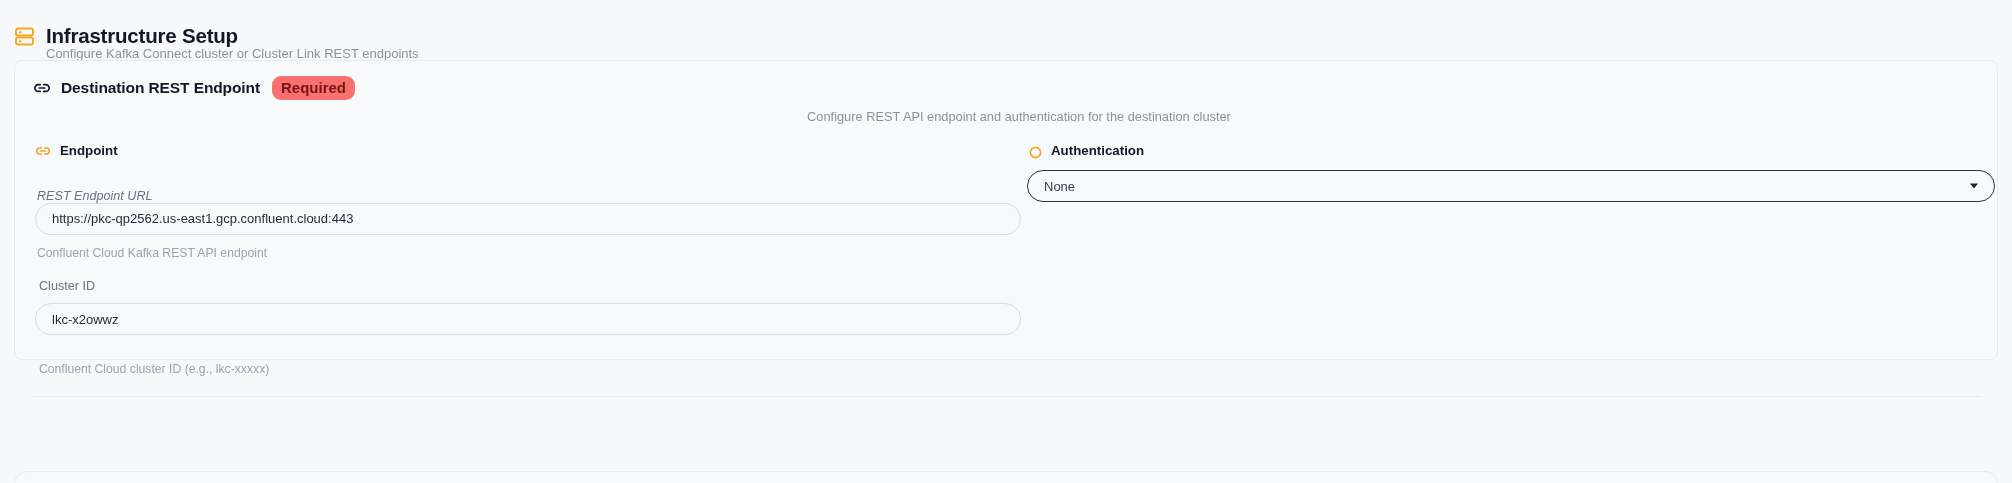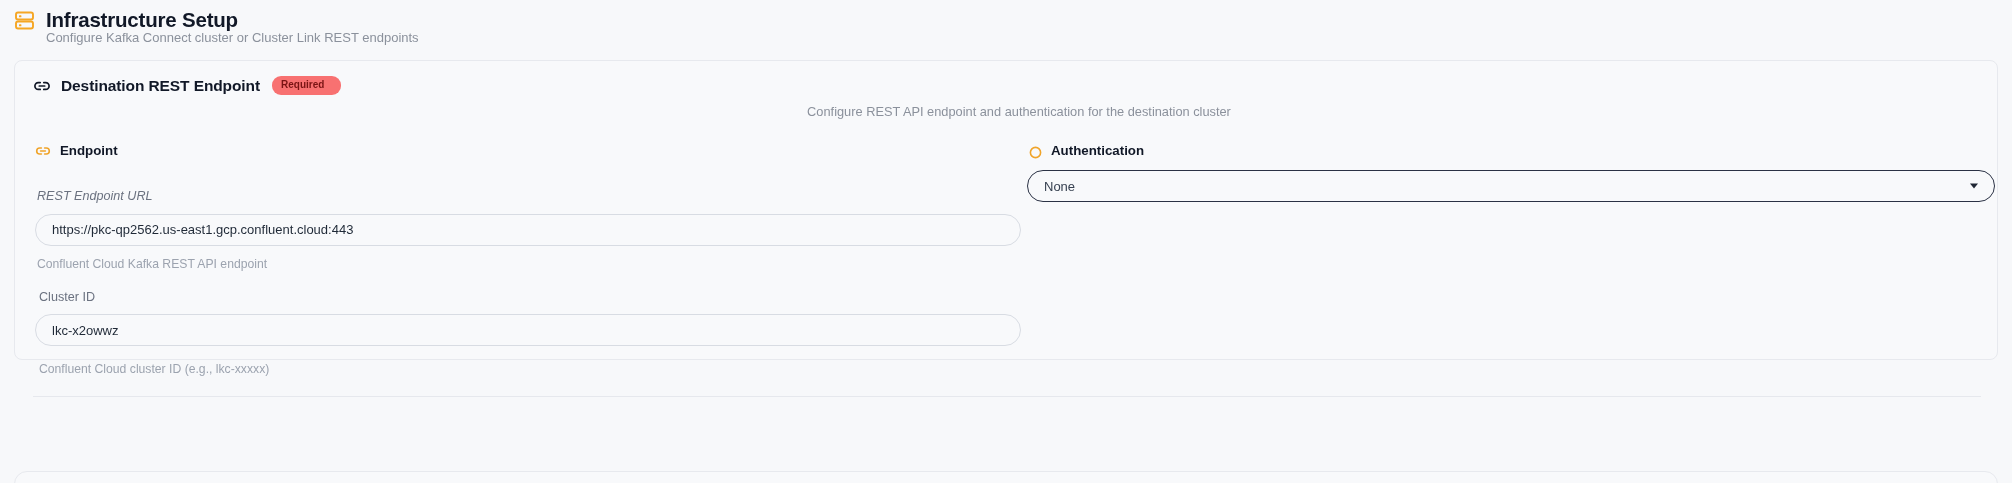--- a/index.html
+++ b/index.html
@@ -25,7 +25,7 @@
   .page-header {
     position: absolute;
     left: 0px;
-    top: 0px;
+    top: 16px;
     width: 1664px;
     padding: 10px 0 0 14px;
   }

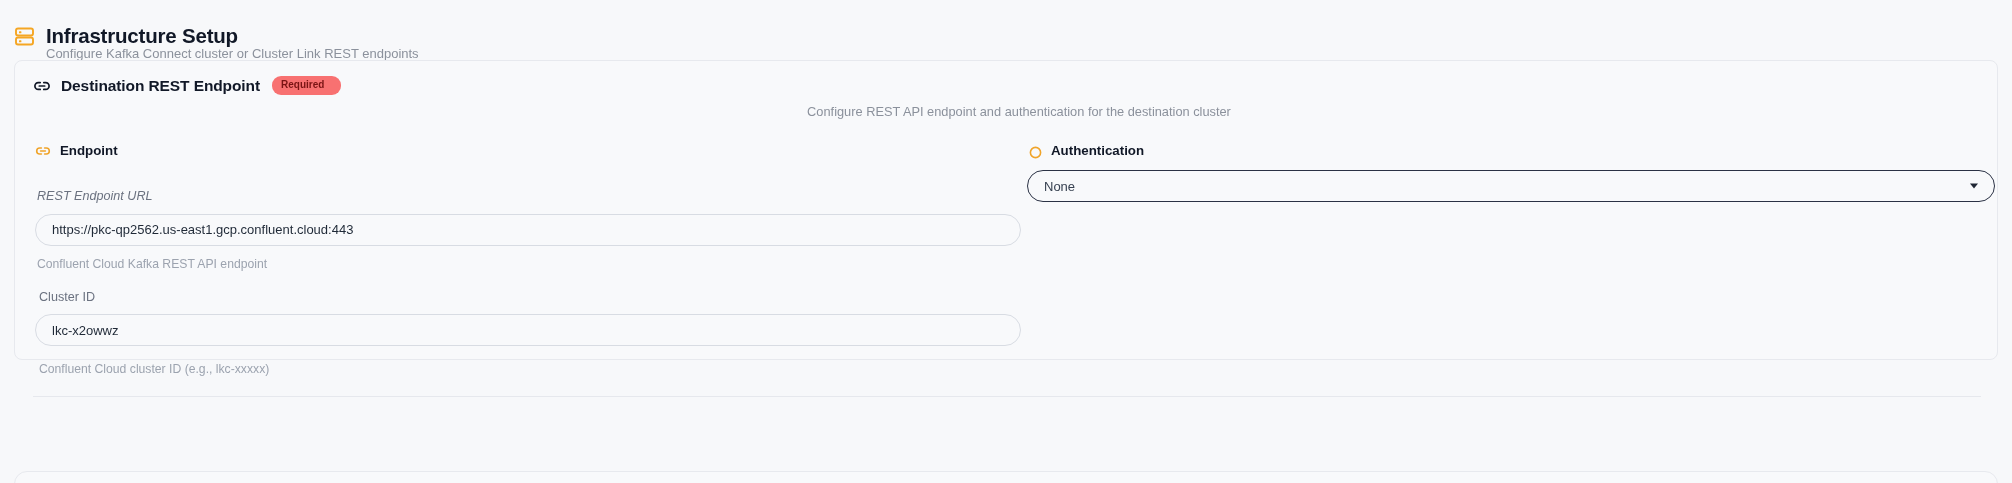--- a/index.html
+++ b/index.html
@@ -86,10 +86,10 @@
     display: inline-block;
     background: #f87171;
     color: #7a1414;
-    font-size: 10px;
-    font-weight: bold;
-    line-height: 1;
-    padding: 4px 17px 5px 9px;
+    font-size: 15px;
+    font-weight: bold;
+    line-height: 1;
+    padding: 4px 9px 5px 9px;
     border-radius: 9px;
     margin-left: 2px;
   }

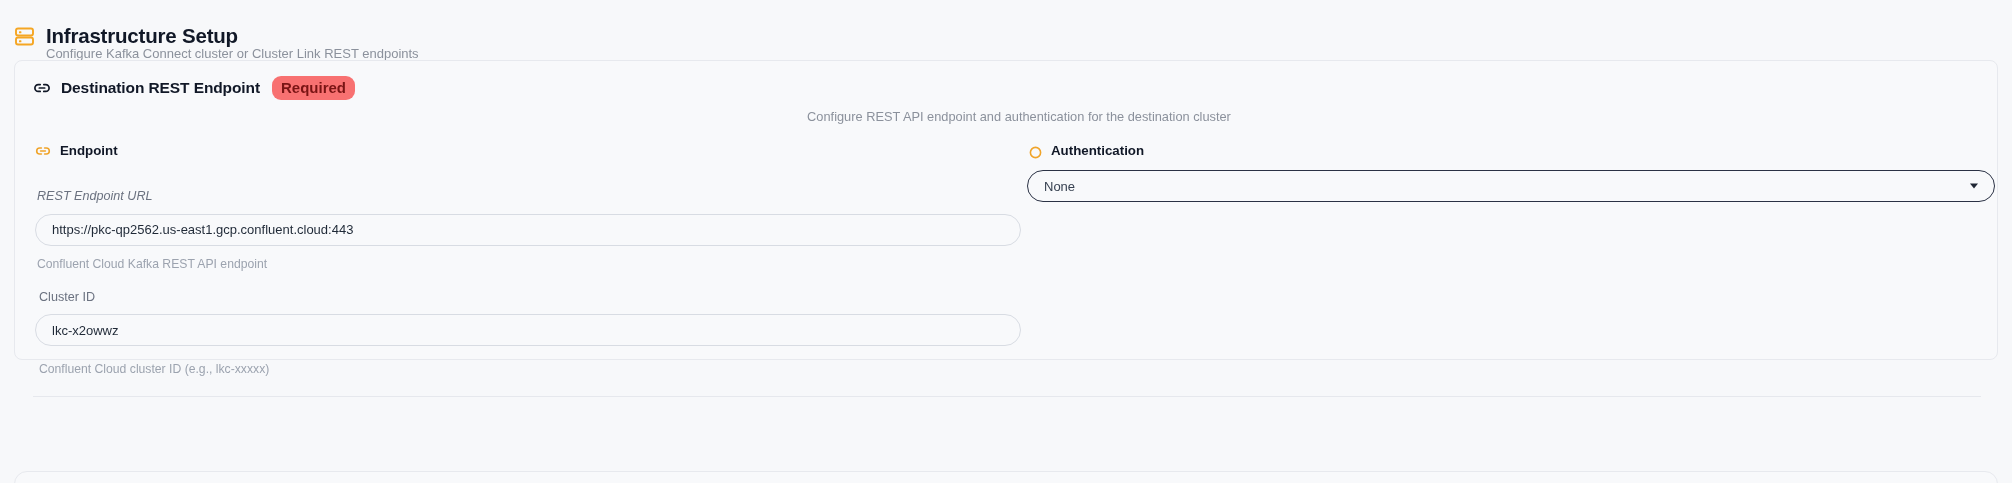--- a/index.html
+++ b/index.html
@@ -293,7 +293,7 @@
 
         <div style="margin-top:31px;margin-left:2px;font-style:italic;" class="field-label">REST Endpoint URL</div>
 
-        <div style="margin-top:11px;width:986px;">
+        <div style="width:986px;">
           <input class="text-input" type="text" value="https://pkc-qp2562.us-east1.gcp.confluent.cloud:443" style="">
         </div>
 

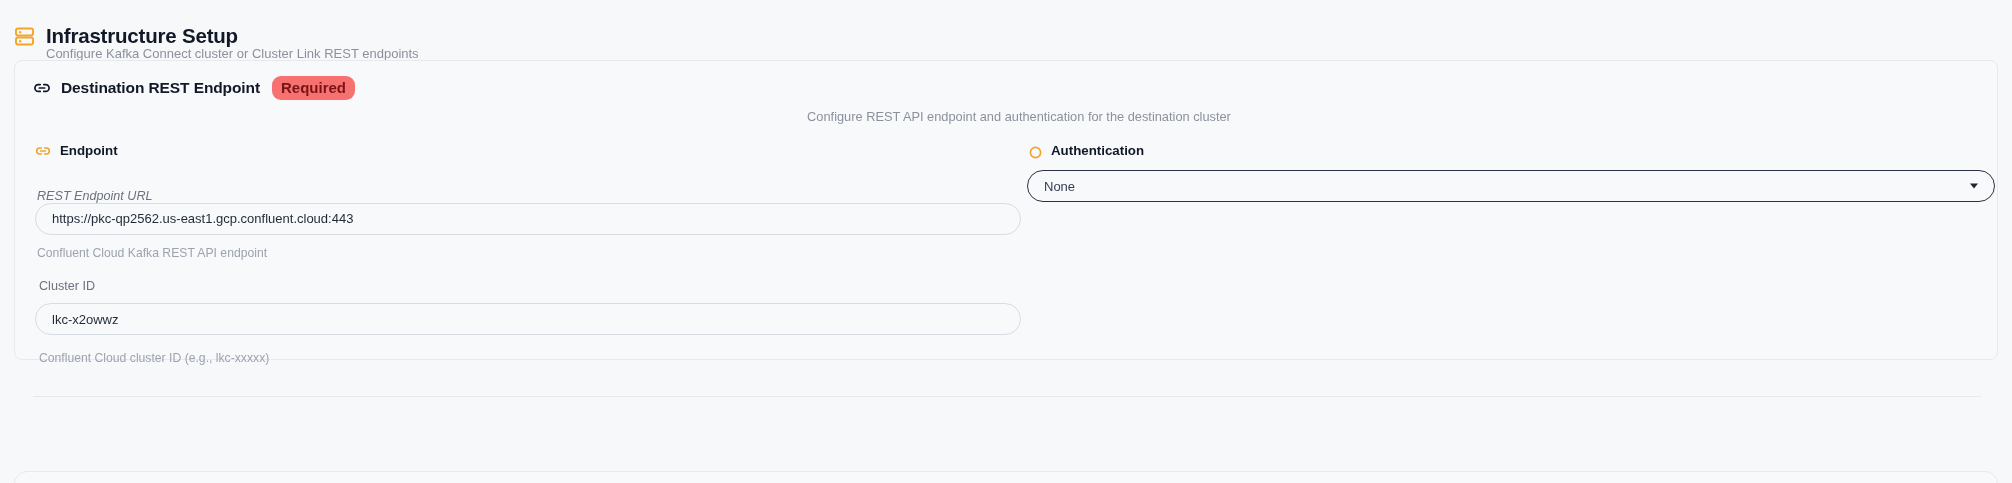--- a/index.html
+++ b/index.html
@@ -305,7 +305,7 @@
           <input class="text-input" type="text" value="lkc-x2owwz" style="">
         </div>
 
-        <div style="margin-top:17px;margin-left:4px;" class="field-help">Confluent Cloud cluster ID (e.g., lkc-xxxxx)</div>
+        <div style="margin-top:28px;margin-left:4px;" class="field-help">Confluent Cloud cluster ID (e.g., lkc-xxxxx)</div>
       </div>
 
       <div class="col-right">

